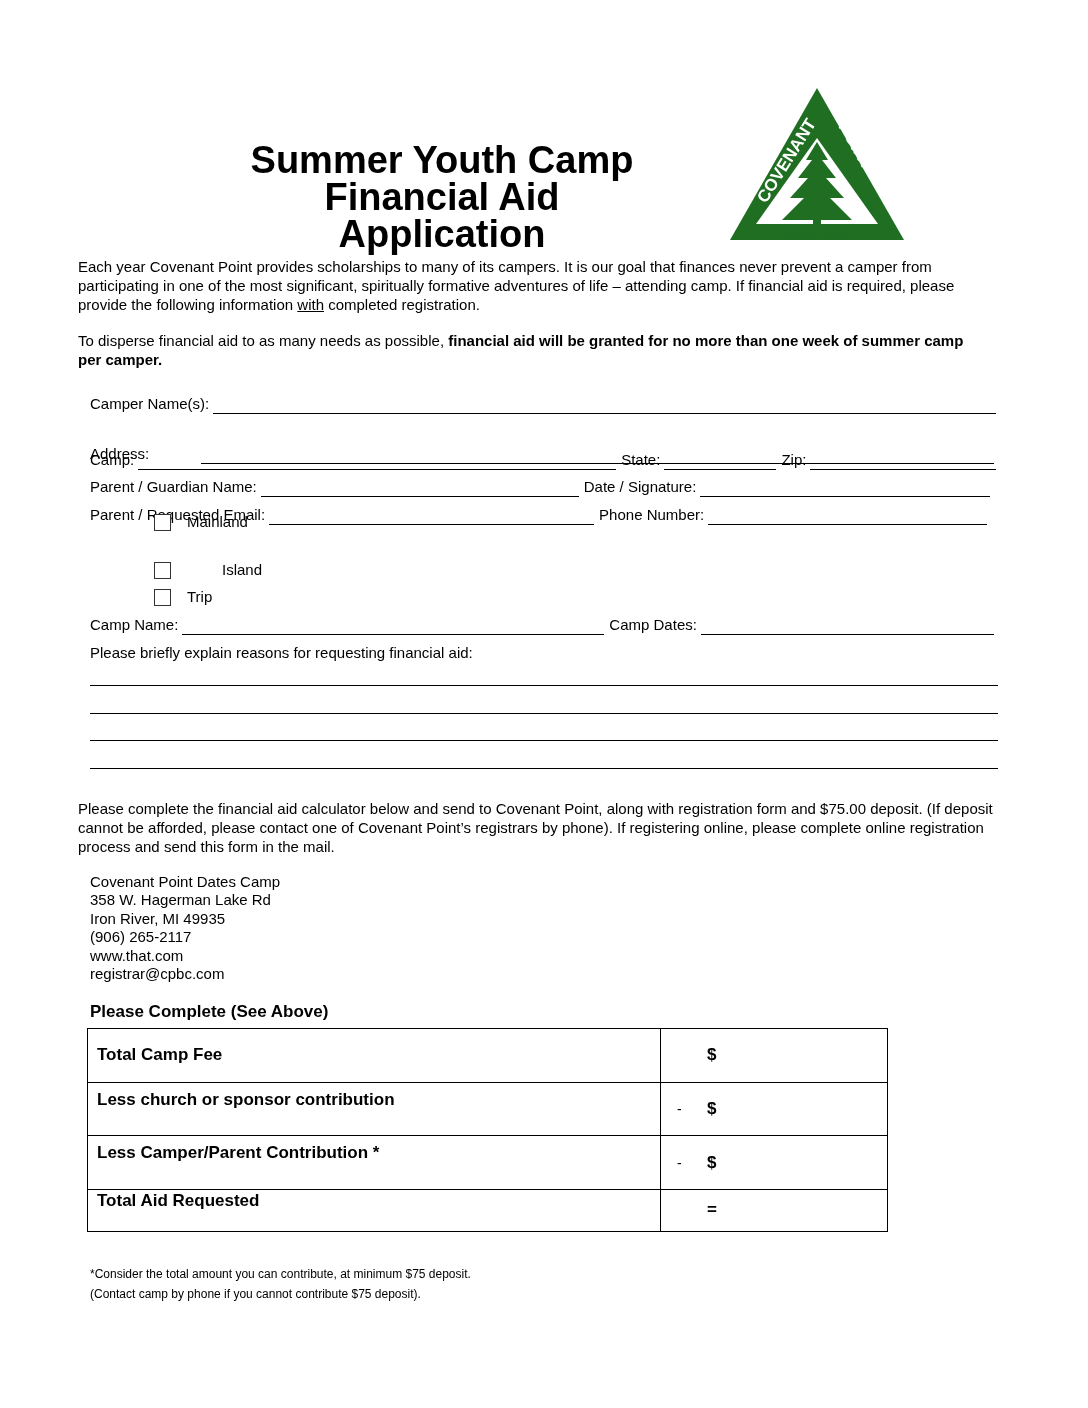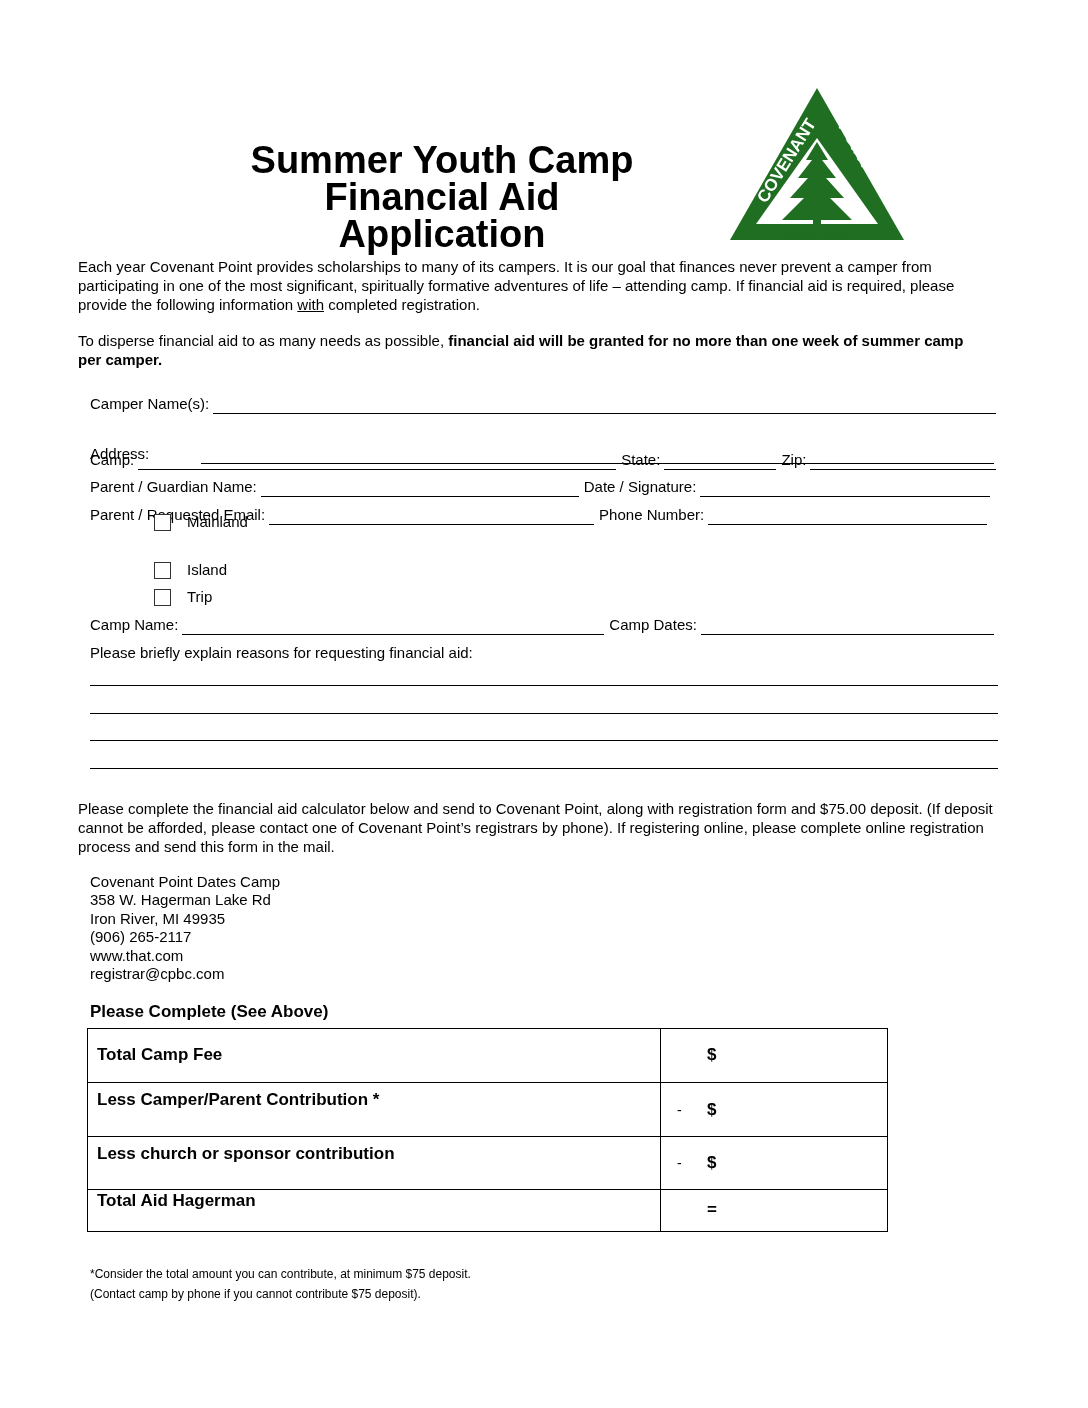--- a/index.html
+++ b/index.html
@@ -103,7 +103,7 @@
   <span class="cb"></span>
   <span>Mainland</span>
 </div>
-<div class="cb-row" style="top:560px;">
+<div class="cb-row" style="top:560px;gap:35px;">
   <span class="cb"></span>
   <span>Island</span>
 </div>

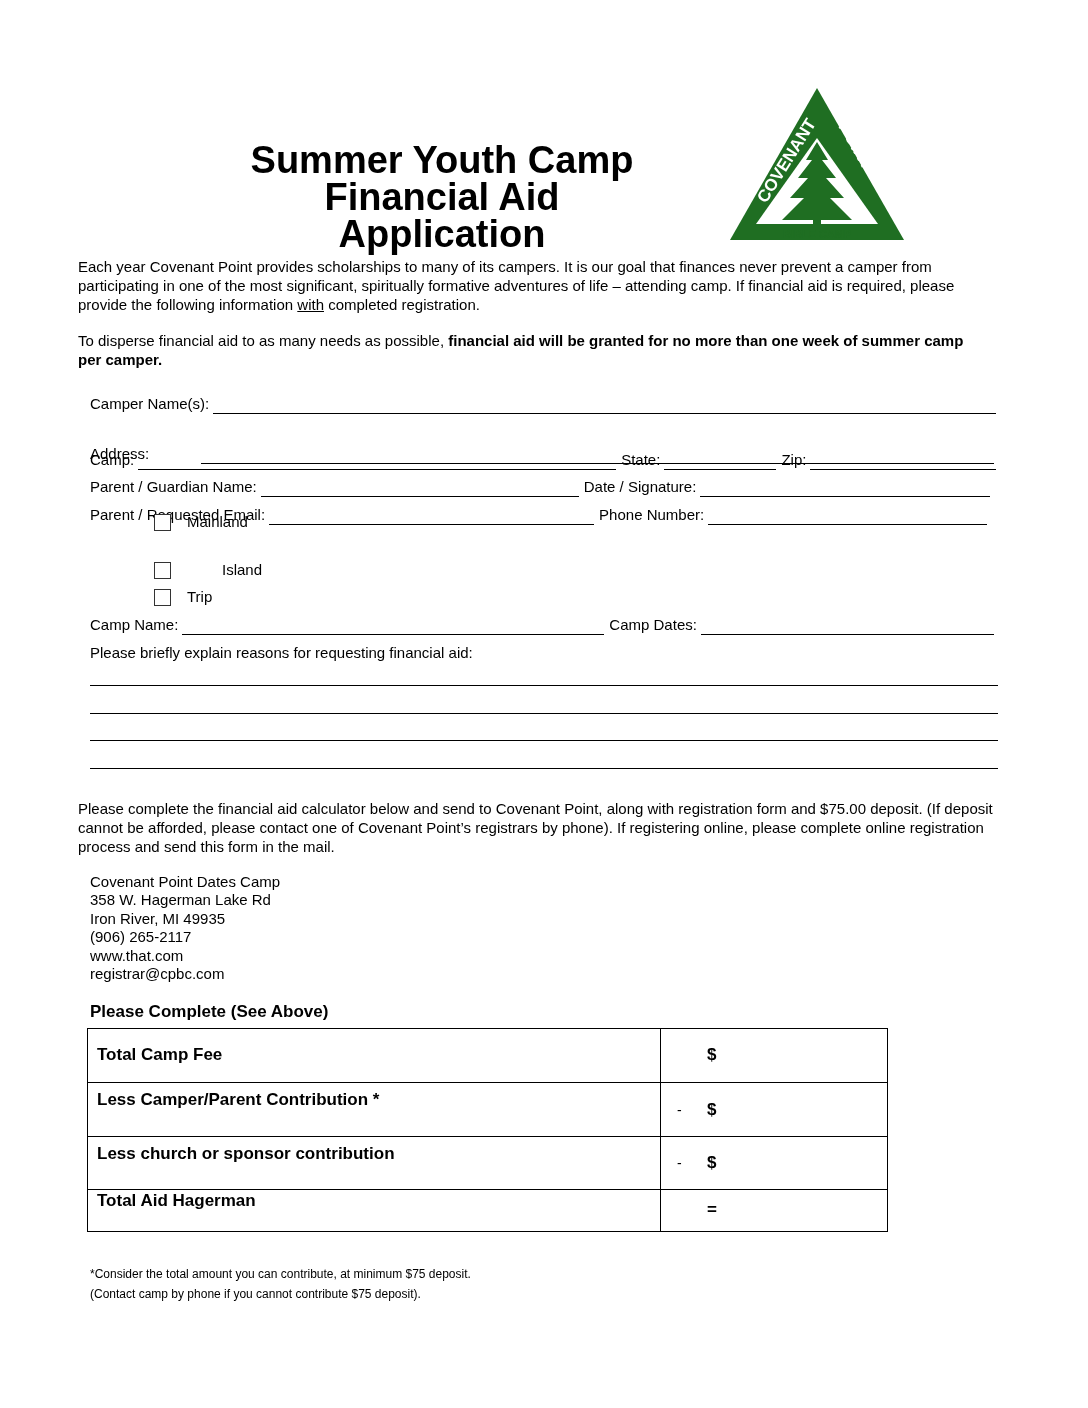--- a/index.html
+++ b/index.html
@@ -148,18 +148,18 @@
       <span class="cur" style="top:16px;">$</span>
     </td>
   </tr>
+  <tr style="height:53px;">
+    <td class="c1" style="padding-top:7px;">Less church or sponsor contribution</td>
+    <td class="c2">
+      <span class="op" style="top:18px;">-</span>
+      <span class="cur" style="top:16px;">$</span>
+    </td>
+  </tr>
   <tr style="height:54px;">
     <td class="c1" style="padding-top:7px;">Less Camper/Parent Contribution *</td>
     <td class="c2">
       <span class="op" style="top:19px;">-</span>
       <span class="cur" style="top:17px;">$</span>
-    </td>
-  </tr>
-  <tr style="height:53px;">
-    <td class="c1" style="padding-top:7px;">Less church or sponsor contribution</td>
-    <td class="c2">
-      <span class="op" style="top:18px;">-</span>
-      <span class="cur" style="top:16px;">$</span>
     </td>
   </tr>
   <tr style="height:42px;">

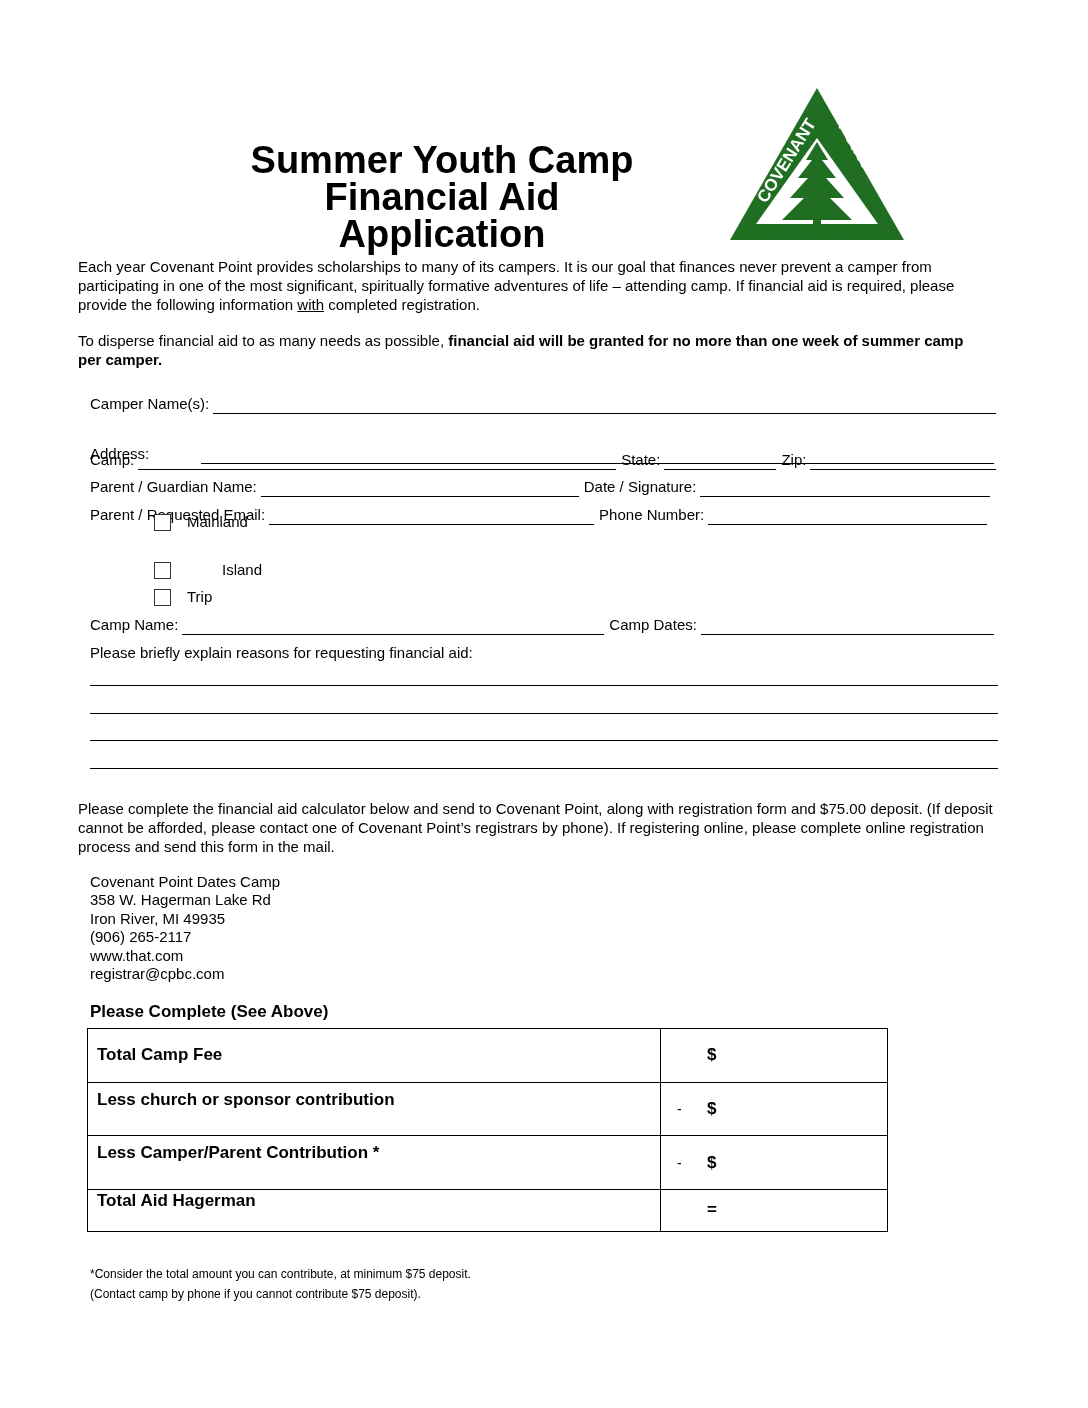--- a/index.html
+++ b/index.html
@@ -163,7 +163,7 @@
     </td>
   </tr>
   <tr style="height:42px;">
-    <td class="c1" style="padding-top:1px;">Total Aid Hagerman</td>
+    <td class="c1" style="padding-top:1px;">Total Aid Requested</td>
     <td class="c2">
       <span class="op" style="top:12px;"></span>
       <span class="cur" style="top:10px;">=</span>

